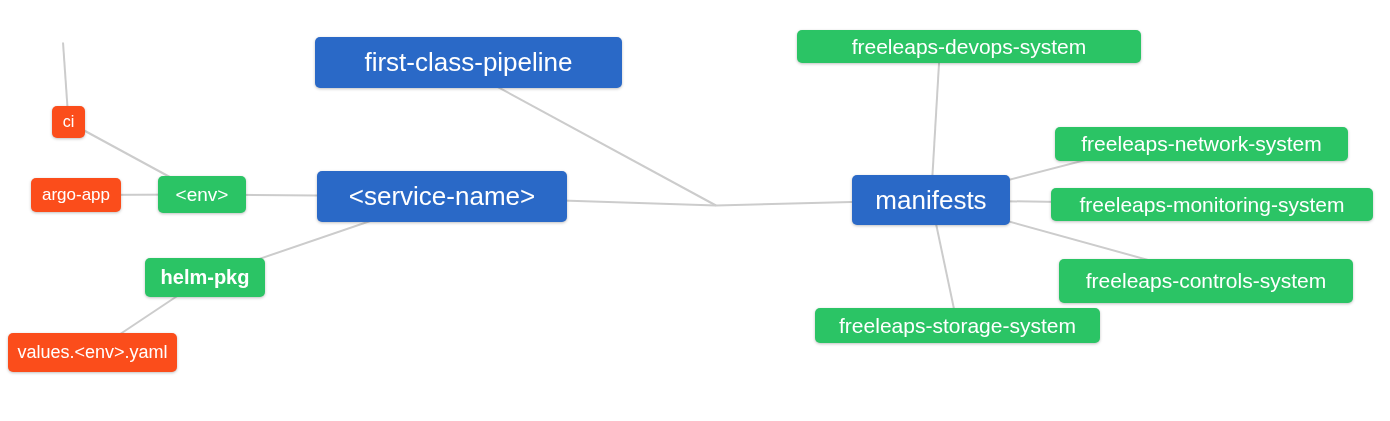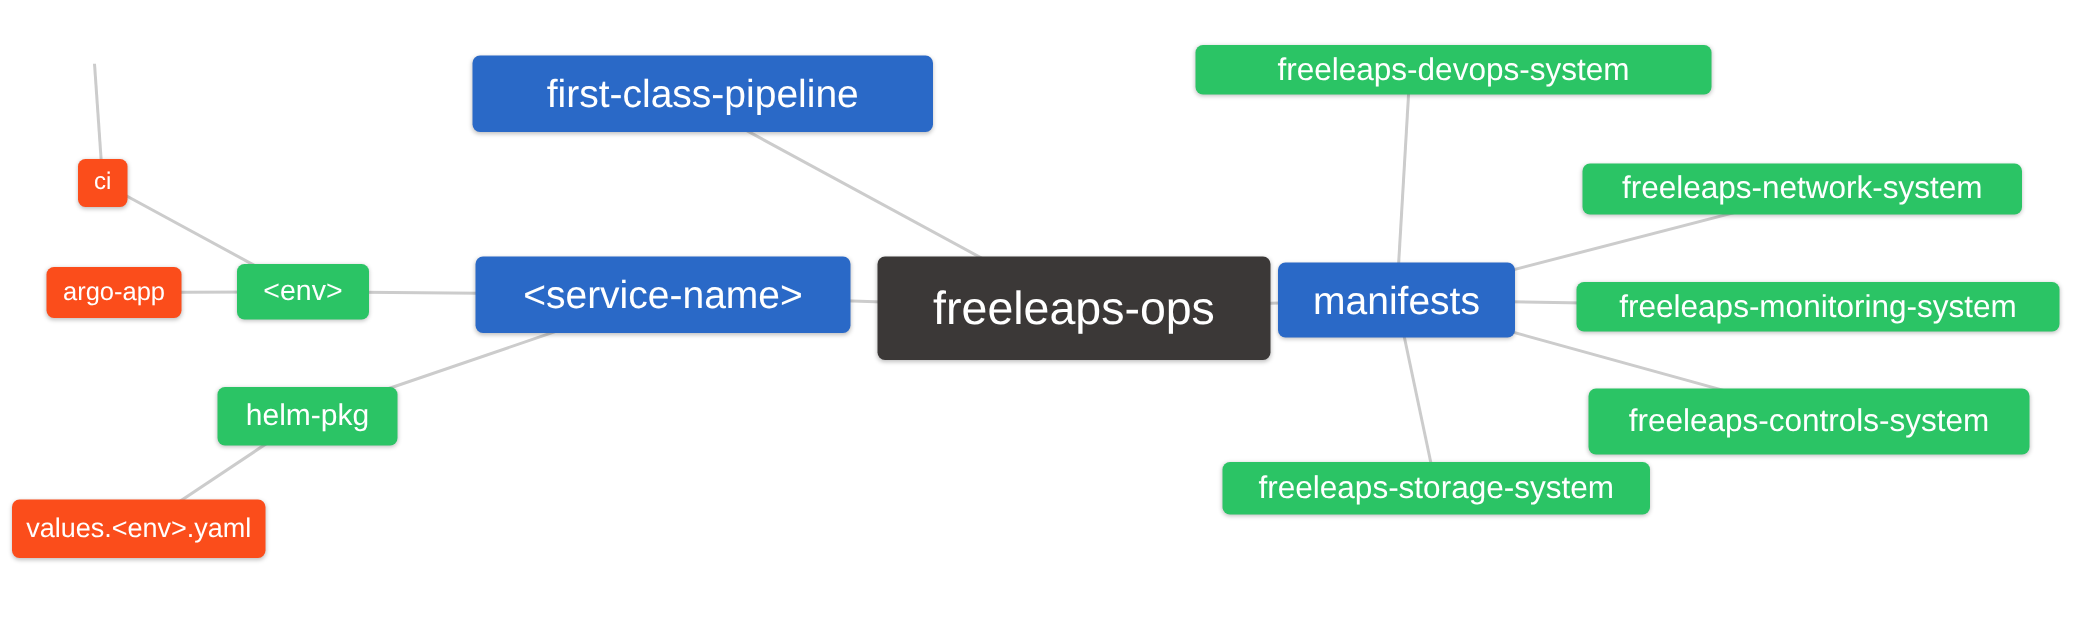--- a/index.html
+++ b/index.html
@@ -86,7 +86,7 @@
 
   <div class="node green" style="left:797px; top:30px; width:344px; height:33px; font-size:21px;">freeleaps-devops-system</div>
 
-  <div class="node green" style="left:1055px; top:109px; width:293px; height:34px; font-size:21px;">freeleaps-network-system</div>
+  <div class="node green" style="left:1055px; top:127px; width:293px; height:34px; font-size:21px;">freeleaps-network-system</div>
 
   <div class="node green" style="left:1051px; top:188px; width:322px; height:33px; font-size:21px;">freeleaps-monitoring-system</div>
 

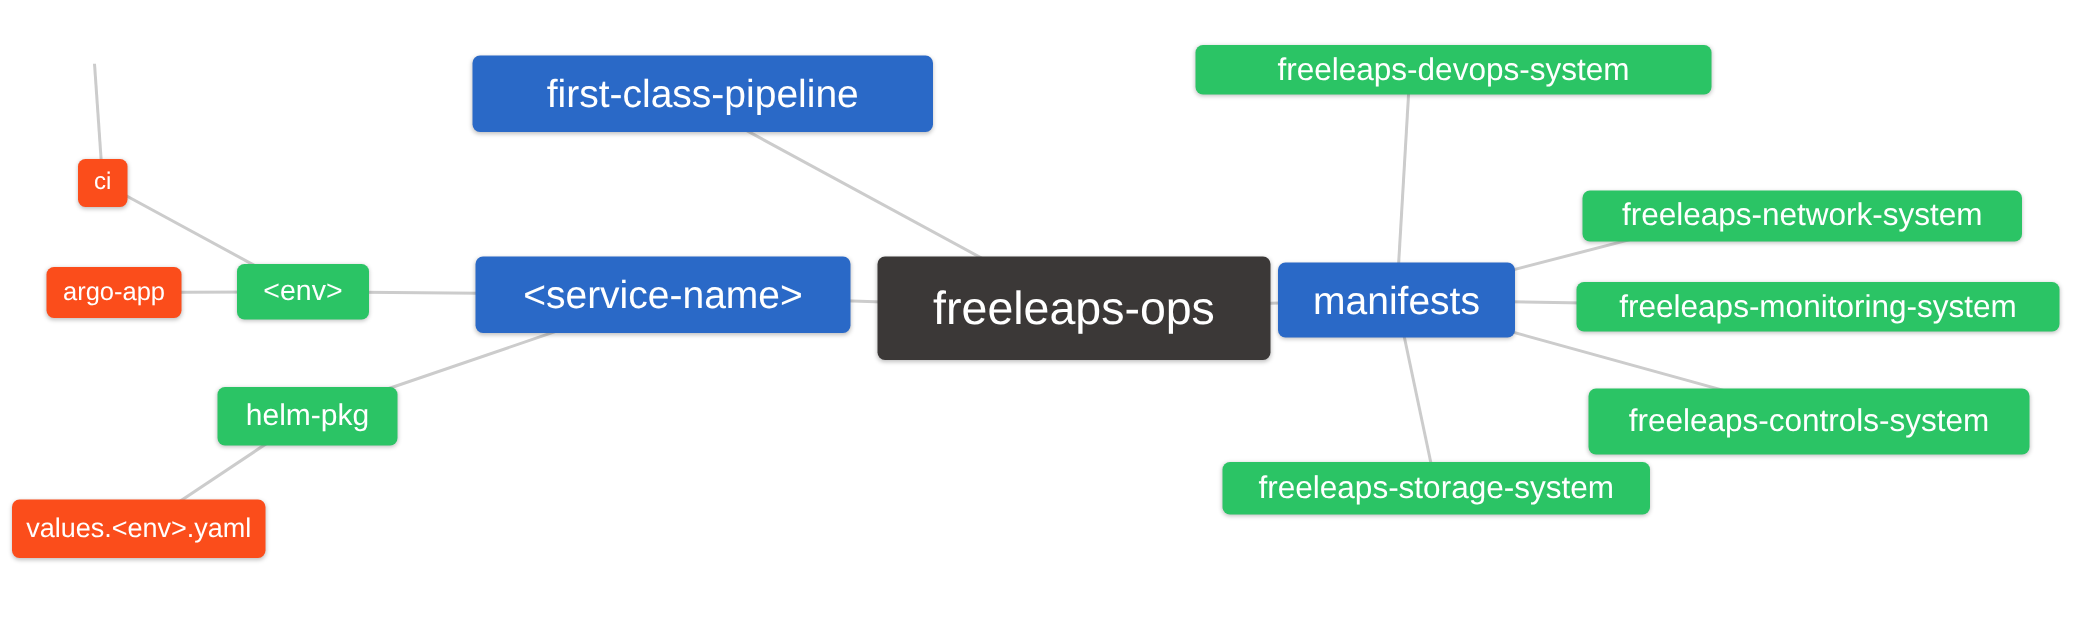--- a/index.html
+++ b/index.html
@@ -80,7 +80,6 @@
 
   <div class="node blue" style="left:317px; top:171px; width:250px; height:51px; font-size:26px;">&lt;service-name&gt;</div>
 
-  <div class="node dark" style="left:585px; top:171px; width:262px; height:69px; font-size:31px;">freeleaps-ops</div>
 
   <div class="node blue" style="left:852px; top:175px; width:158px; height:50px; font-size:26px;">manifests</div>
 

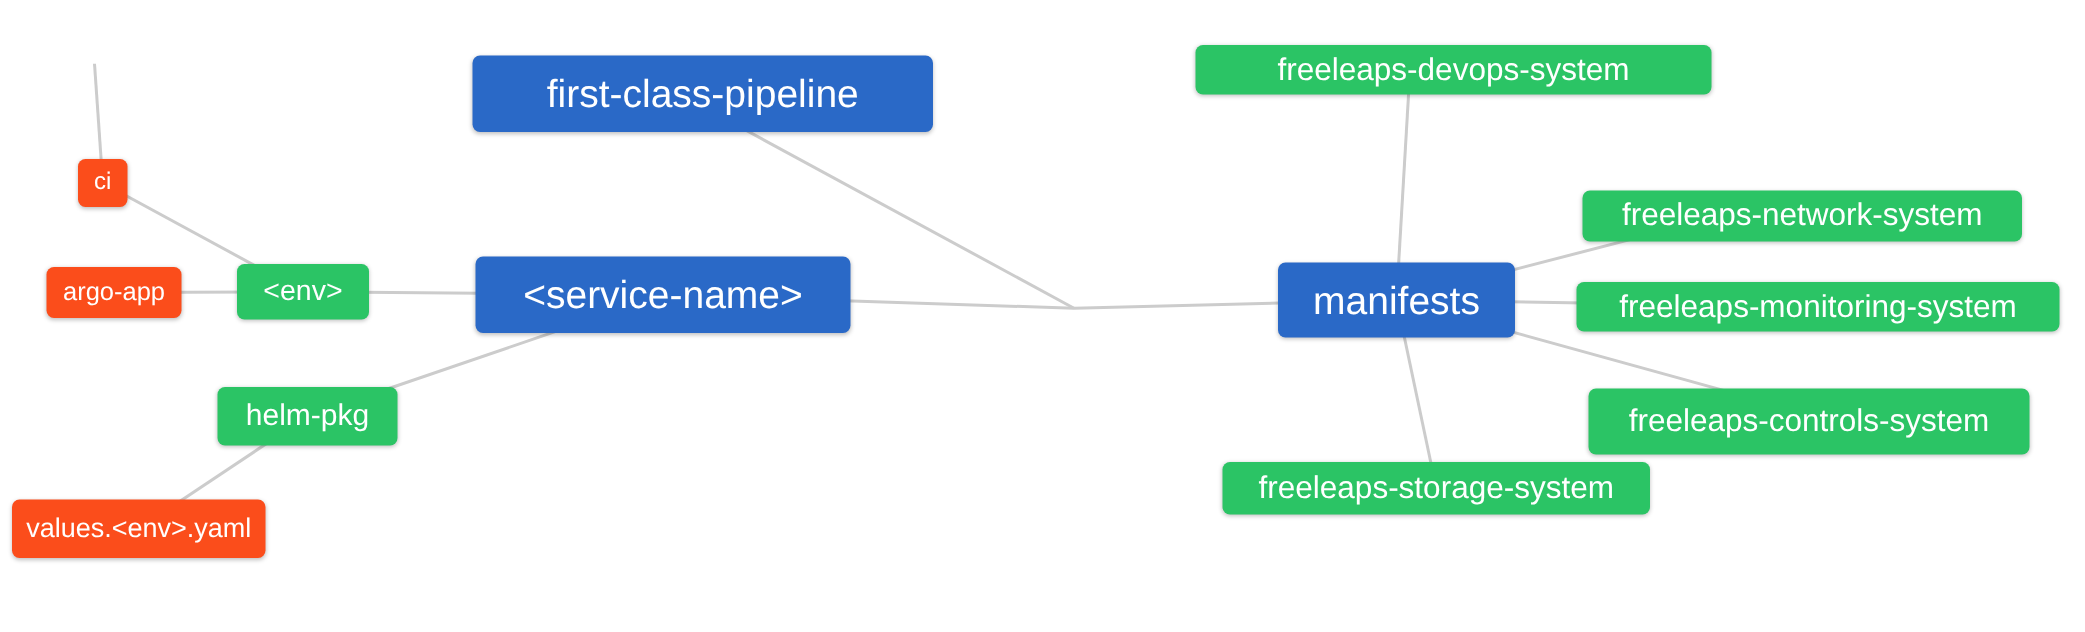--- a/index.html
+++ b/index.html
@@ -93,7 +93,7 @@
 
   <div class="node green" style="left:815px; top:308px; width:285px; height:35px; font-size:21px;text-align:center;">freeleaps-storage-system</div>
 
-  <div class="node green" style="left:145px; top:258px; width:120px; height:39px; font-size:20px;">helm-pkg</div>
+  <div class="node green" style="left:145px; top:258px; width:120px; height:39px; font-size:20px;font-weight:bold;">helm-pkg</div>
 
   <div class="node red" style="left:8px; top:333px; width:169px; height:39px; font-size:18px;">values.&lt;env&gt;.yaml</div>
 

